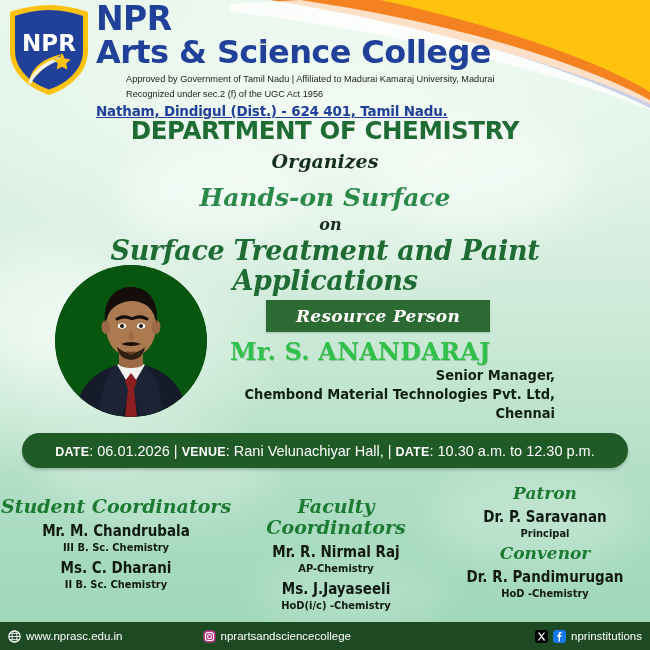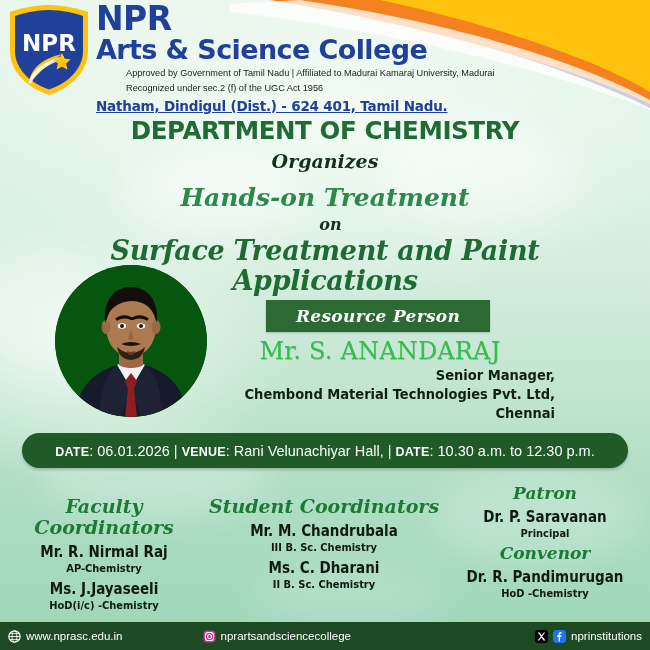--- a/index.html
+++ b/index.html
@@ -46,7 +46,7 @@
   }
   .hdr-asc{
     font-family:"DejaVu Sans", sans-serif;
-    font-weight:bold; font-size:27px; line-height:1.12;
+    font-weight:bold; font-size:32px; line-height:1.12;
     color:#21409a; letter-spacing:-0.6px;
   }
   .hdr-line{

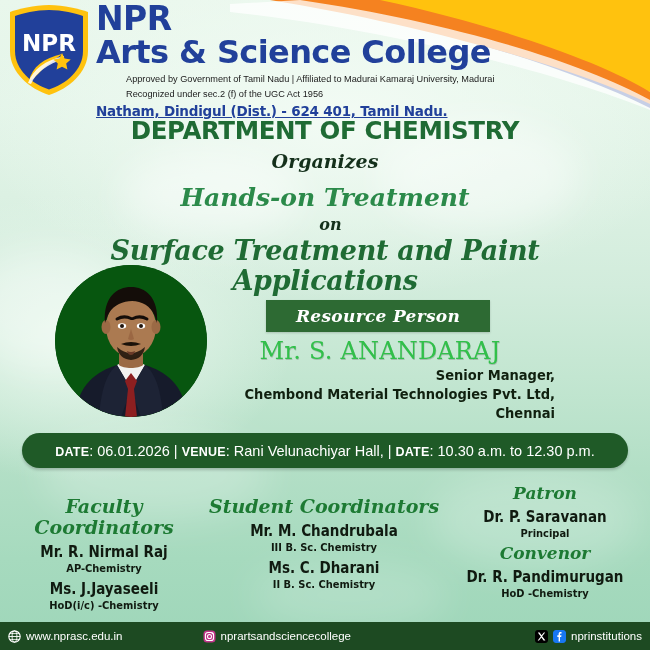--- a/index.html
+++ b/index.html
@@ -213,7 +213,7 @@
 
   <div class="dept">DEPARTMENT OF CHEMISTRY</div>
   <div class="organizes">Organizes</div>
-  <div class="hands">Hands-on Treatment</div>
+  <div class="hands">Hands-on Surface</div>
   <div class="on">on</div>
   <div class="topic">
     <div>Surface Treatment and Paint</div>

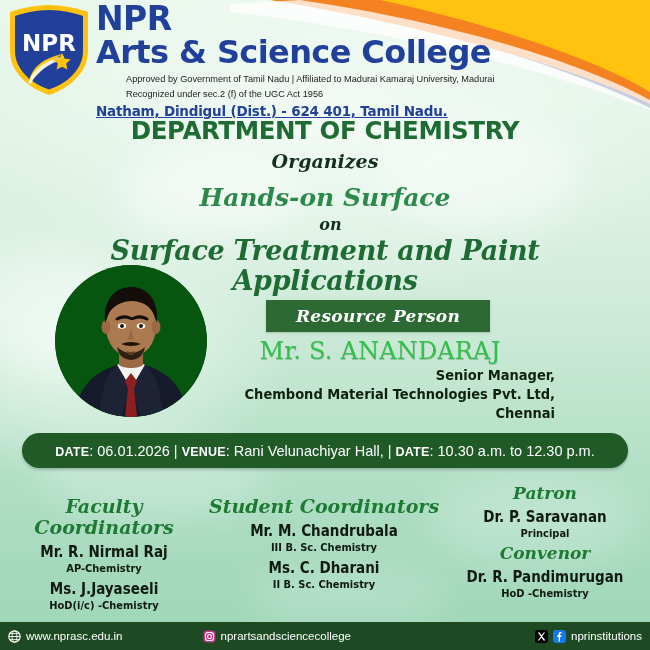--- a/index.html
+++ b/index.html
@@ -109,8 +109,8 @@
     font-size:17px; color:#ffffff; letter-spacing:0.3px;
   }
   .rp-name{
-    position:absolute; left:230px; width:300px; top:337px; text-align:center;
-    font-family:"DejaVu Serif", serif; font-weight:normal;
+    position:absolute; left:230px; width:300px; top:337px; text-align:left;
+    font-family:"DejaVu Serif", serif; font-weight:bold;
     font-size:24px; color:#31c04a; letter-spacing:0.2px;
     text-shadow:0.5px 0.5px 0 rgba(0,0,0,.18);
   }

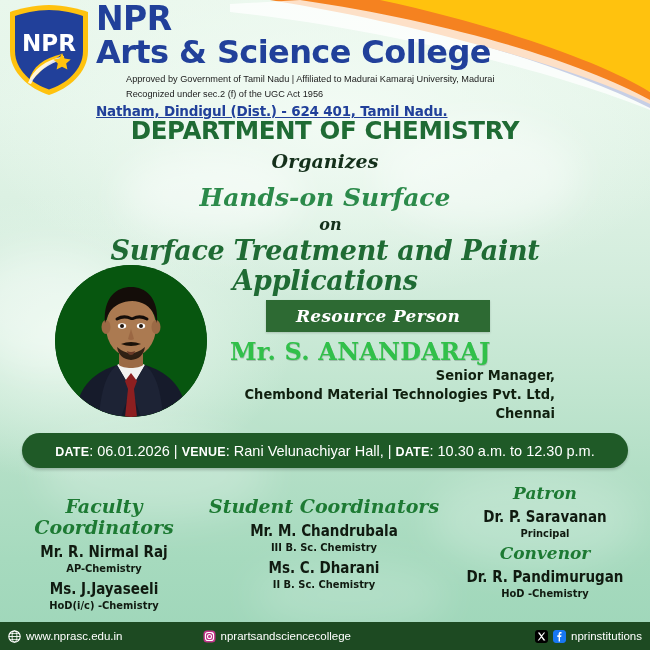--- a/index.html
+++ b/index.html
@@ -292,20 +292,20 @@
 
   <div class="cols">
 
+    <div class="col c1">
+      <div class="script">Student Coordinators</div>
+      <div class="pname">Mr. M. Chandrubala</div>
+      <div class="pdesg">III B. Sc. Chemistry</div>
+      <div class="pname">Ms. C. Dharani</div>
+      <div class="pdesg">II B. Sc. Chemistry</div>
+    </div>
+
     <div class="col c2">
       <div class="script">Faculty Coordinators</div>
       <div class="pname">Mr. R. Nirmal Raj</div>
       <div class="pdesg">AP-Chemistry</div>
       <div class="pname">Ms. J.Jayaseeli</div>
       <div class="pdesg">HoD(i/c) -Chemistry</div>
-    </div>
-
-    <div class="col c1">
-      <div class="script">Student Coordinators</div>
-      <div class="pname">Mr. M. Chandrubala</div>
-      <div class="pdesg">III B. Sc. Chemistry</div>
-      <div class="pname">Ms. C. Dharani</div>
-      <div class="pdesg">II B. Sc. Chemistry</div>
     </div>
 
     <div class="col c3" style="margin-top:-12px;">

